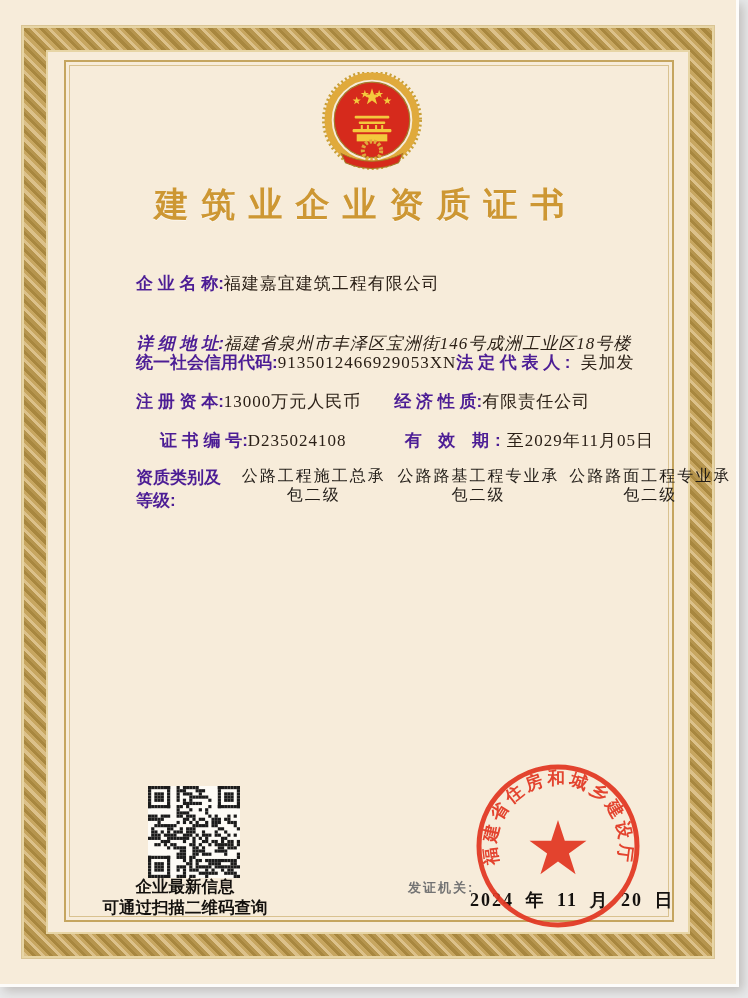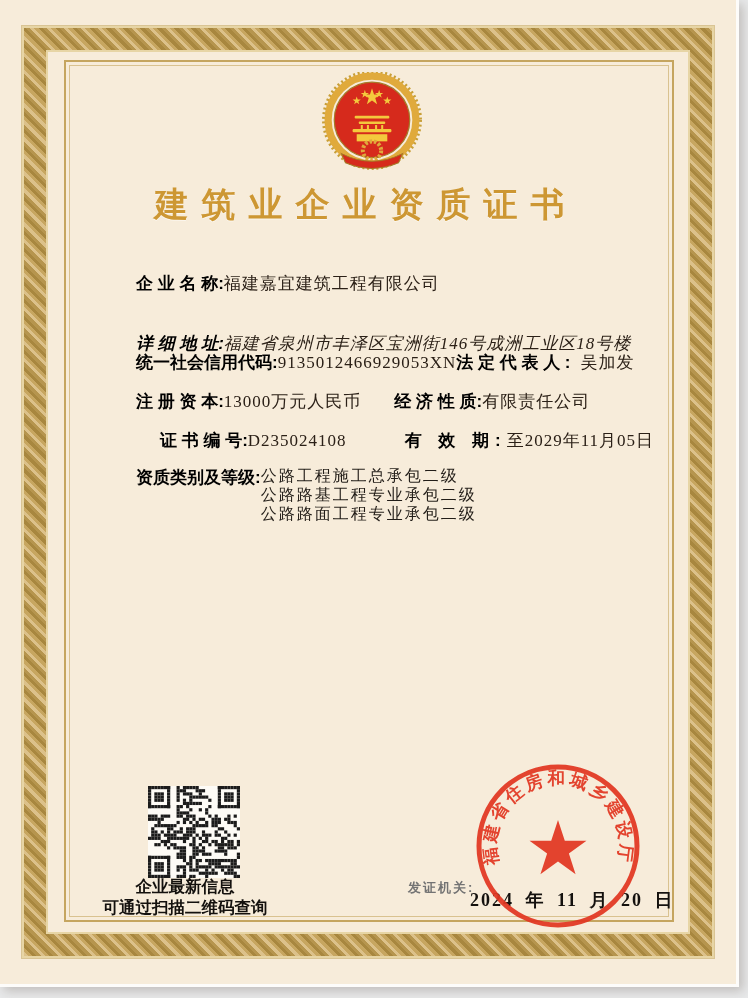--- a/index.html
+++ b/index.html
@@ -41,7 +41,7 @@
     font-family:"DejaVu Sans","Liberation Sans",sans-serif;
   }
   .field-row{position:absolute;left:136px;white-space:nowrap;color:#221d18;}
-  .flabel{font-weight:bold;font-size:17px;color:#000000;}
+  .flabel{font-weight:bold;font-size:17px;color:#4c1d95;}
   .fvalue{font-size:17px;font-family:"Liberation Serif","DejaVu Serif",serif;letter-spacing:1px;color:#2b2017;}
   .gap35{margin-left:33px;}
   .gap12{margin-left:10px;}

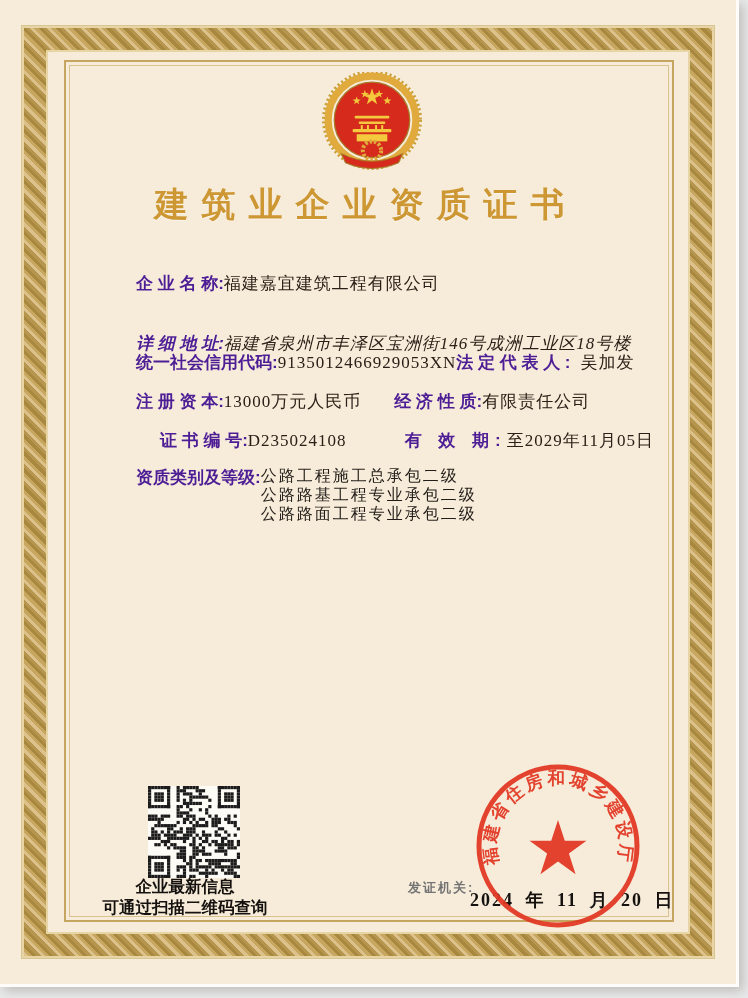--- a/index.html
+++ b/index.html
@@ -46,7 +46,7 @@
   .gap35{margin-left:33px;}
   .gap12{margin-left:10px;}
   .quals{position:absolute;left:136px;top:466px;display:flex;color:#221d18;}
-  .qual-lines{display:flex;flex-direction:column;line-height:19px;}
+  .qual-lines{display:flex;flex-direction:row;line-height:19px;text-align:center;}
   .qual-lines span{font-size:16px;font-family:"Liberation Serif","DejaVu Serif",serif;letter-spacing:2px;}
   .qr-wrap{position:absolute;left:148px;top:786px;width:92px;height:92px;background:#fdfbf6;}
   .qr-caption{

